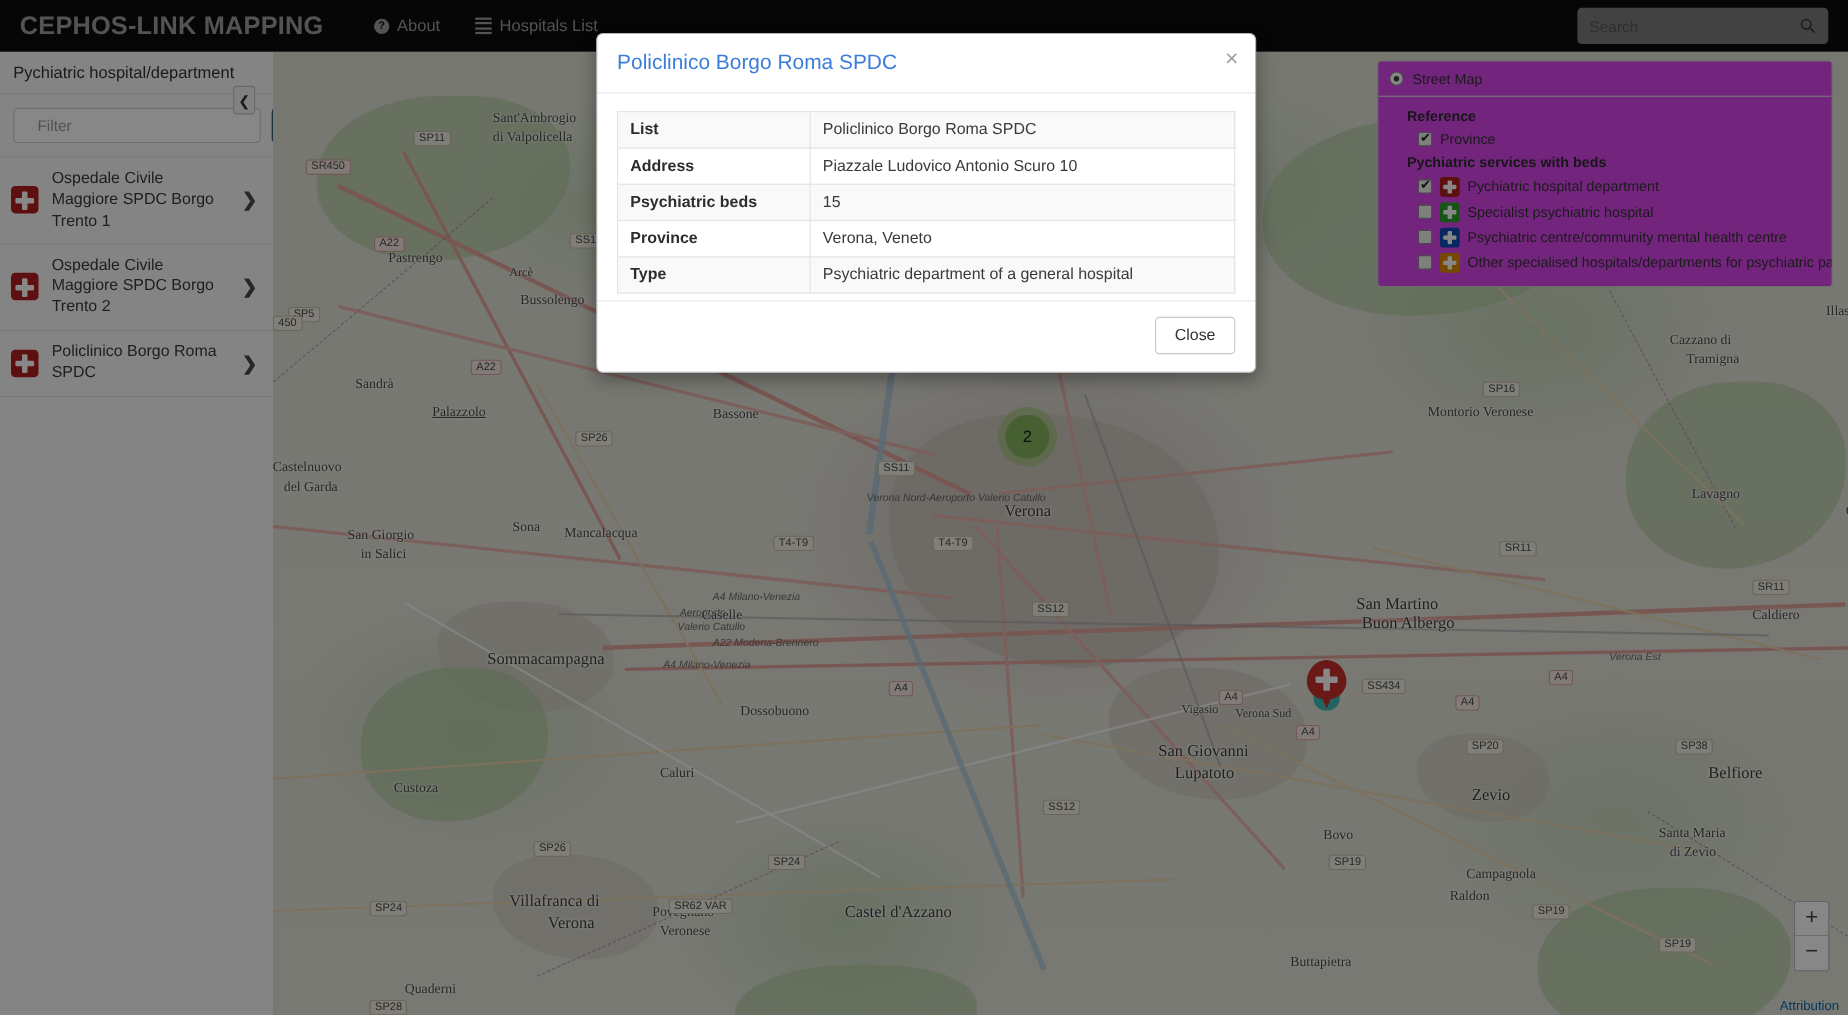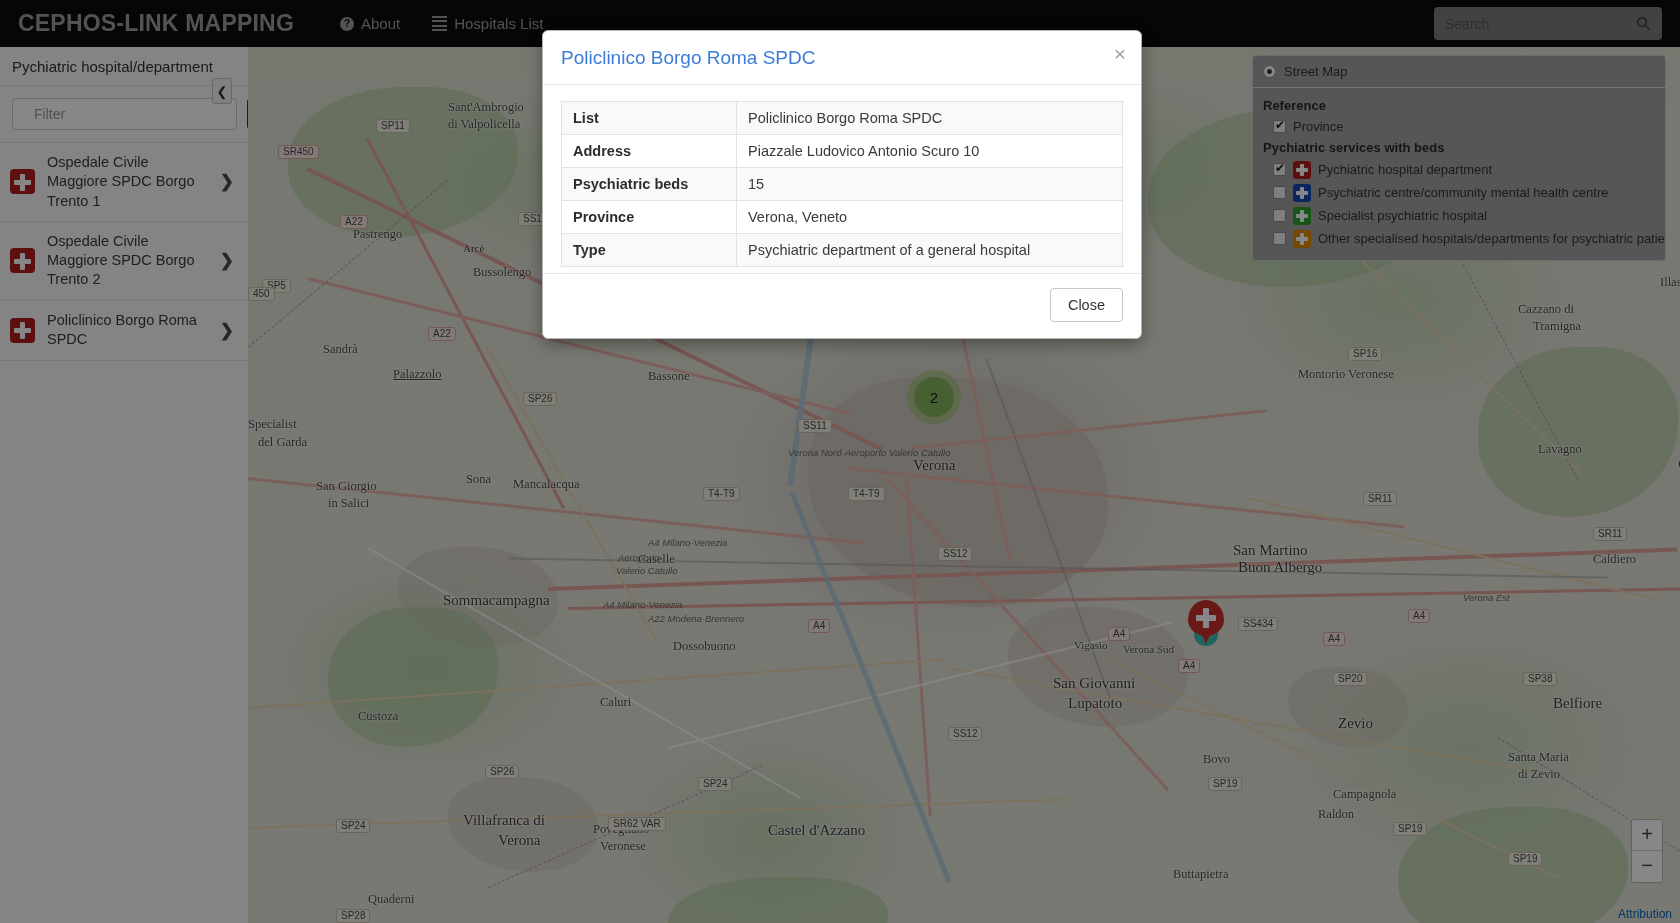--- a/index.html
+++ b/index.html
@@ -173,7 +173,7 @@
   
   .legend {
     position:absolute; right:14px; top:55px; width:414px;
-    background:#a3a3a3; border:1px solid #ccc; border-radius:4px;
+    background:#d946ef; border:1px solid #ccc; border-radius:4px;
     z-index:25; font-size:13px; color:#333; overflow:hidden;
   }
   .legend-top { padding:8px 10px; border-bottom:1px solid #e0e0e0; display:flex; align-items:center; gap:8px; }

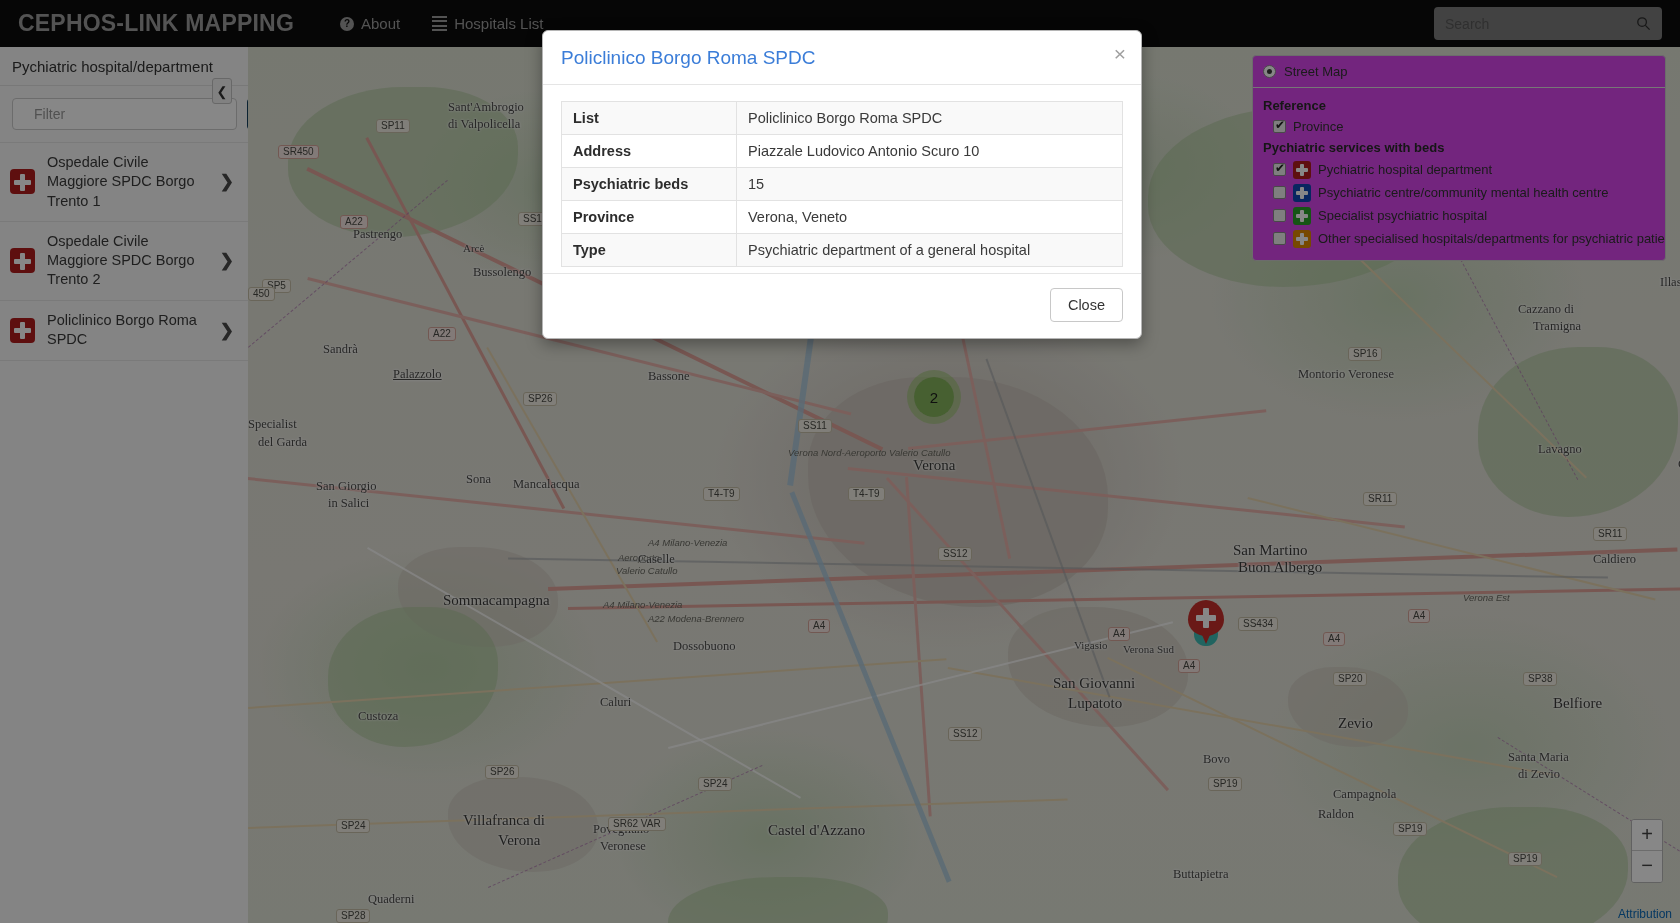--- a/index.html
+++ b/index.html
@@ -177,7 +177,7 @@
     z-index:25; font-size:13px; color:#333; overflow:hidden;
   }
   .legend-top { padding:8px 10px; border-bottom:1px solid #e0e0e0; display:flex; align-items:center; gap:8px; }
-  .legend-body { padding:6px 10px 10px 10px; }
+  .legend-body { padding:6px 10px 10px 26px; }
   .legend-h { font-weight:bold; font-size:13px; color:#2b2b2b; margin:4px 0 3px 0; }
   .legend-row { display:flex; align-items:center; gap:7px; padding:2.5px 0 2.5px 10px; }
   .legend-row .lbl { font-size:13px; color:#333; white-space:nowrap; }

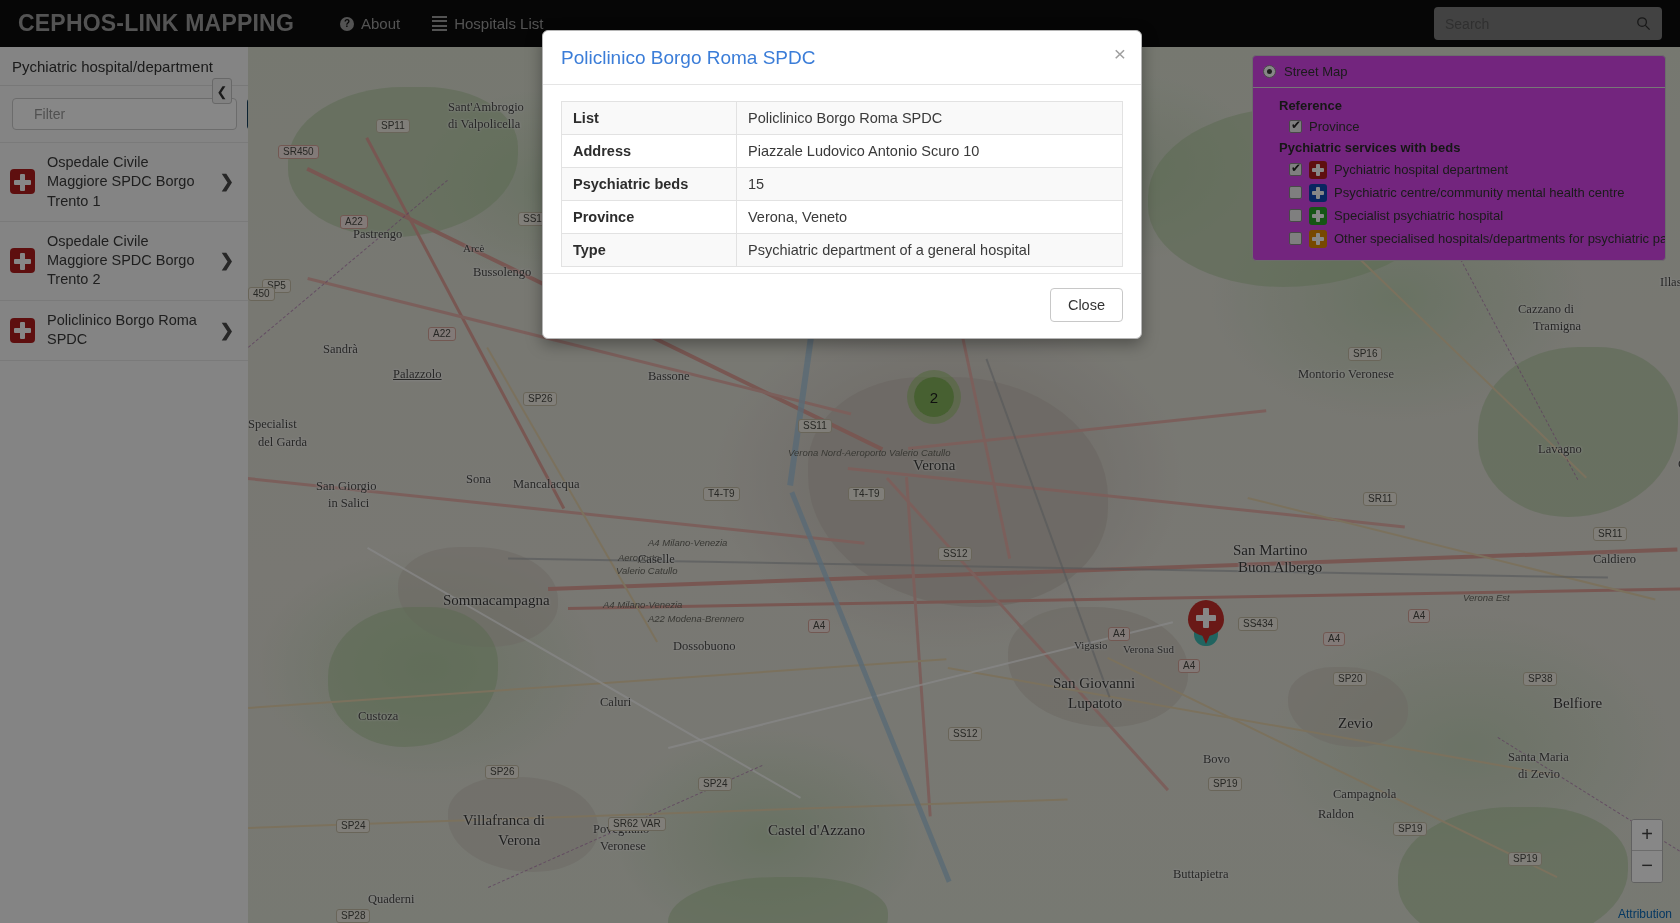--- a/index.html
+++ b/index.html
@@ -452,19 +452,19 @@
           </div>
           <div class="legend-row">
             <span class="cbx"></span>
+            <span class="sw" style="background:#2aa02a">
+              <i class="h"></i>
+              <i class="v"></i>
+            </span>
+            <span class="lbl">Specialist psychiatric hospital</span>
+          </div>
+          <div class="legend-row">
+            <span class="cbx"></span>
             <span class="sw" style="background:#1049b5">
               <i class="h"></i>
               <i class="v"></i>
             </span>
             <span class="lbl">Psychiatric centre/community mental health centre</span>
-          </div>
-          <div class="legend-row">
-            <span class="cbx"></span>
-            <span class="sw" style="background:#2aa02a">
-              <i class="h"></i>
-              <i class="v"></i>
-            </span>
-            <span class="lbl">Specialist psychiatric hospital</span>
           </div>
           <div class="legend-row">
             <span class="cbx"></span>

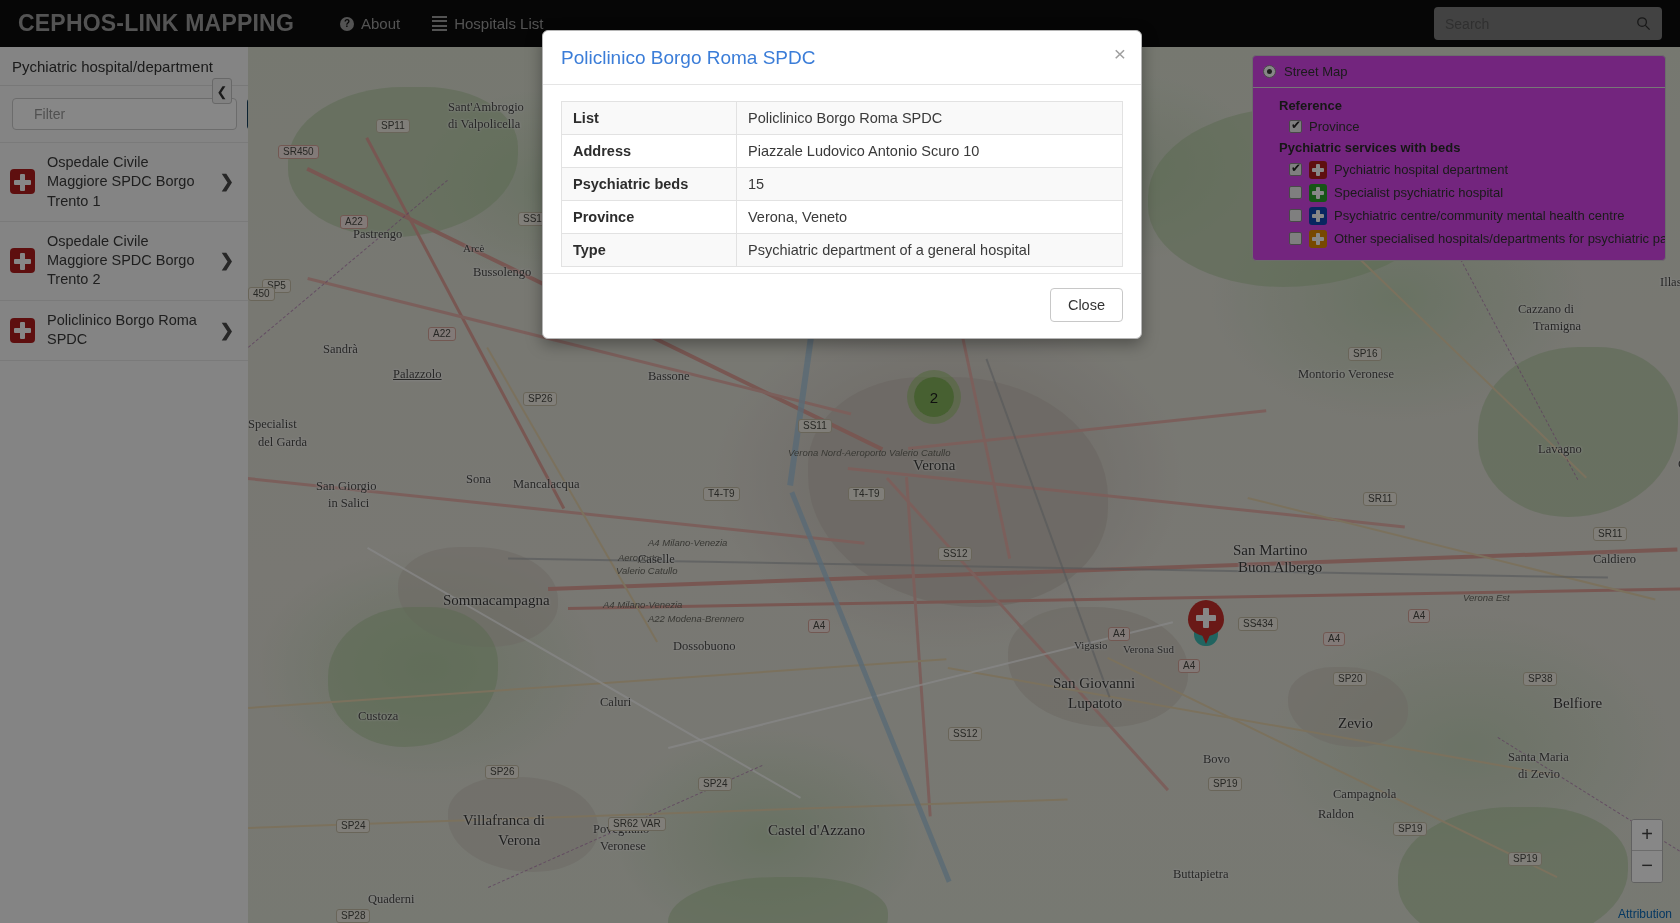--- a/index.html
+++ b/index.html
@@ -301,7 +301,7 @@
           <div class="place mid" style="left: 225px; top: 218px;">Bussolengo</div>
           <div class="place mid" style="left: 75px; top: 295px;">Sandrà</div>
           <div class="place mid" style="left: 145px; top: 320px; text-decoration: underline;">Palazzolo</div>
-          <div class="place mid" style="left: 0px; top: 370px;">Specialist</div>
+          <div class="place mid" style="left: 0px; top: 370px;">Castelnuovo</div>
           <div class="place mid" style="left: 10px; top: 388px;">del Garda</div>
           <div class="place mid" style="left: 68px; top: 432px;">San Giorgio</div>
           <div class="place mid" style="left: 80px; top: 449px;">in Salici</div>

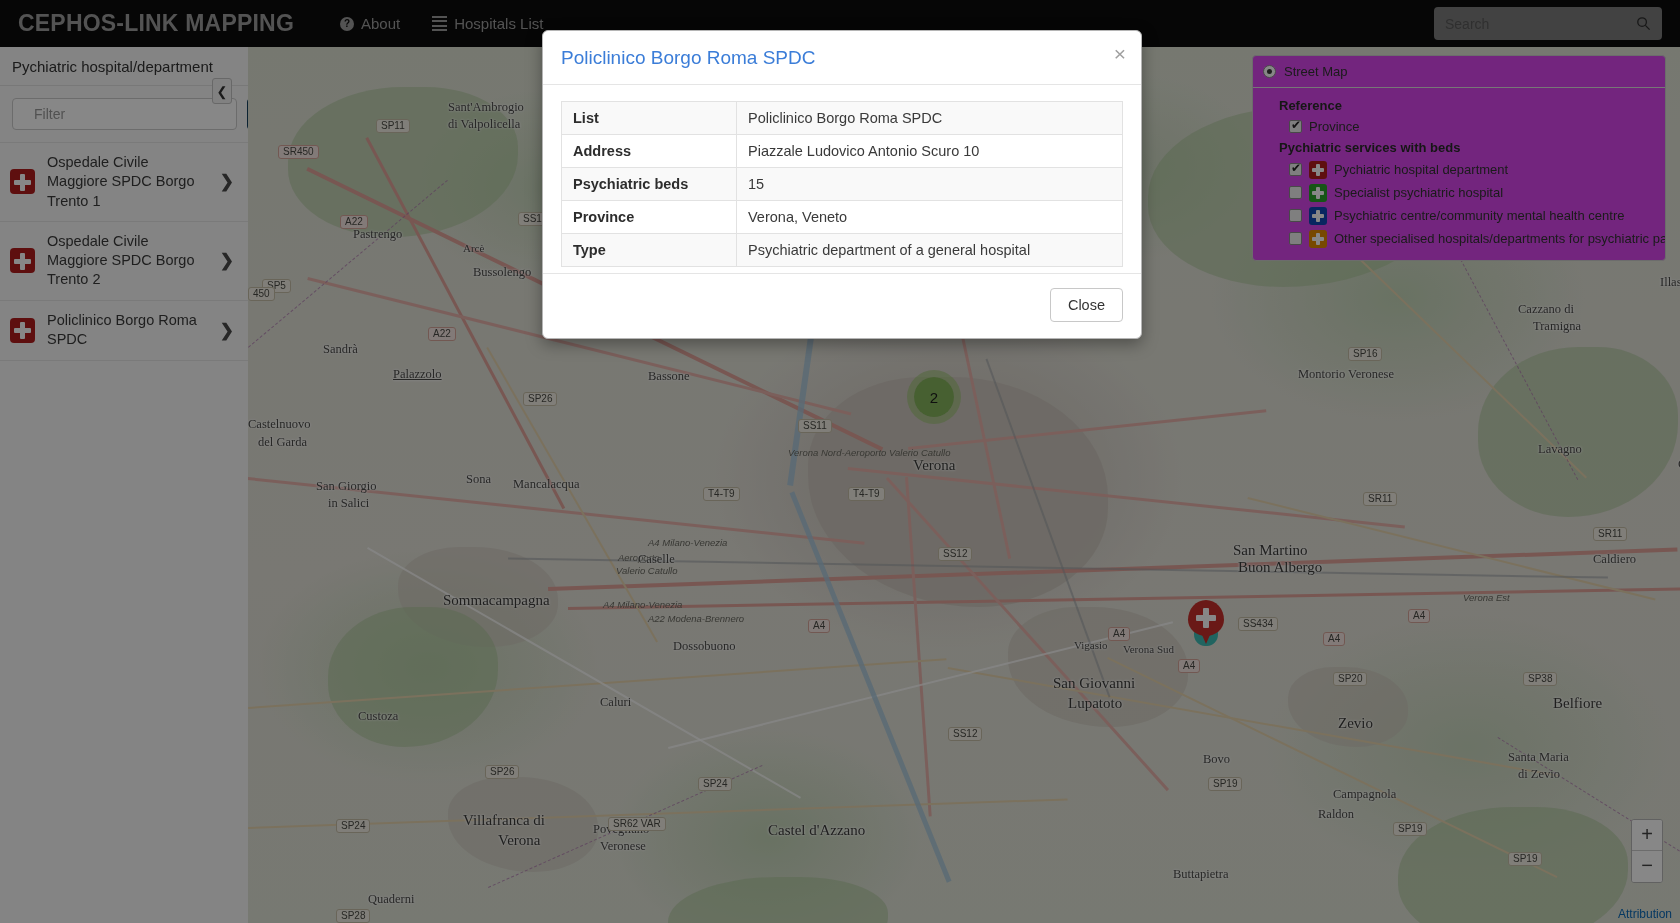--- a/index.html
+++ b/index.html
@@ -277,7 +277,7 @@
 
       <div class="hwy-label" style="left:540px;top:400px;">Verona Nord-Aeroporto Valerio Catullo</div>
       <div class="hwy-label" style="left:400px;top:490px;">A4 Milano-Venezia</div>
-      <div class="hwy-label" style="left:400px;top:532px;margin-top:34px;">A22 Modena-Brennero</div>
+      <div class="hwy-label" style="left:400px;top:532px;">A22 Modena-Brennero</div>
       <div class="hwy-label" style="left:355px;top:552px;">A4 Milano-Venezia</div>
       <div class="hwy-label" style="left:1215px;top:545px;">Verona Est</div>
       <div class="hwy-label" style="left:370px;top:505px;">Aeroporto</div>

